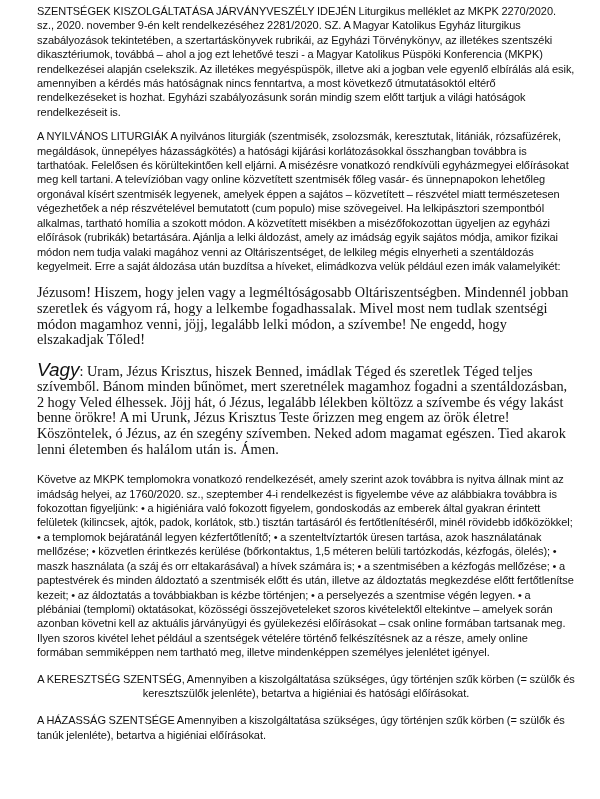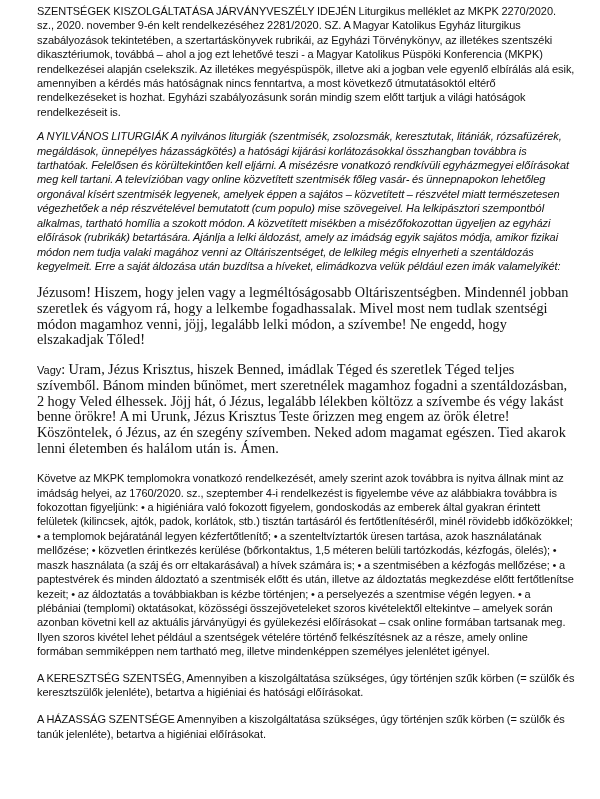--- a/index.html
+++ b/index.html
@@ -41,7 +41,7 @@
     font-size: 11px;
   }
   #p1 { margin-bottom: 10px; }
-  #p2 { margin-bottom: 0; font-style: italic; }
+  #p2 { margin-bottom: 0; }
   #prayer1 { margin-top: 12px; margin-bottom: 14px; }
   #prayer2 { margin-top: 0; margin-bottom: 15px; }
   #p3 { margin-bottom: 12px; }

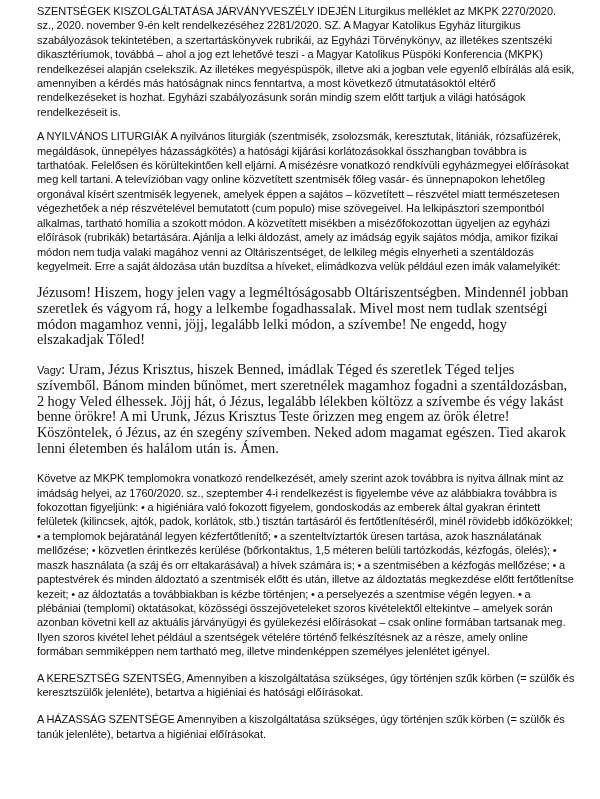--- a/index.html
+++ b/index.html
@@ -38,7 +38,8 @@
   }
   .prayer .sans {
     font-family: "Liberation Sans", sans-serif;
-    font-size: 11px;
+    font-size: 19px;
+    font-style: italic;
   }
   #p1 { margin-bottom: 10px; }
   #p2 { margin-bottom: 0; }

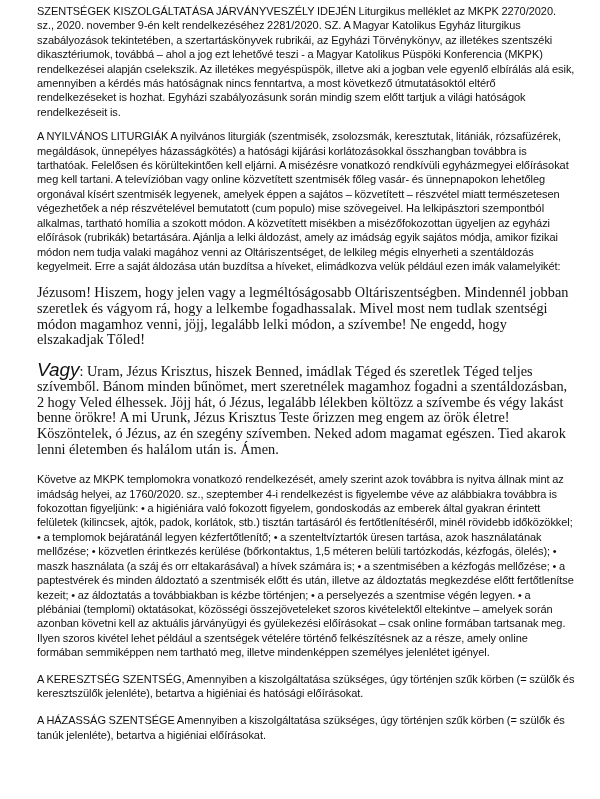--- a/index.html
+++ b/index.html
@@ -46,7 +46,7 @@
   #prayer1 { margin-top: 12px; margin-bottom: 14px; }
   #prayer2 { margin-top: 0; margin-bottom: 15px; }
   #p3 { margin-bottom: 12px; }
-  #p4 { margin-bottom: 13px; }
+  #p4 { margin-bottom: 13px; text-align: center; }
 </style>
 </head>
 <body>

